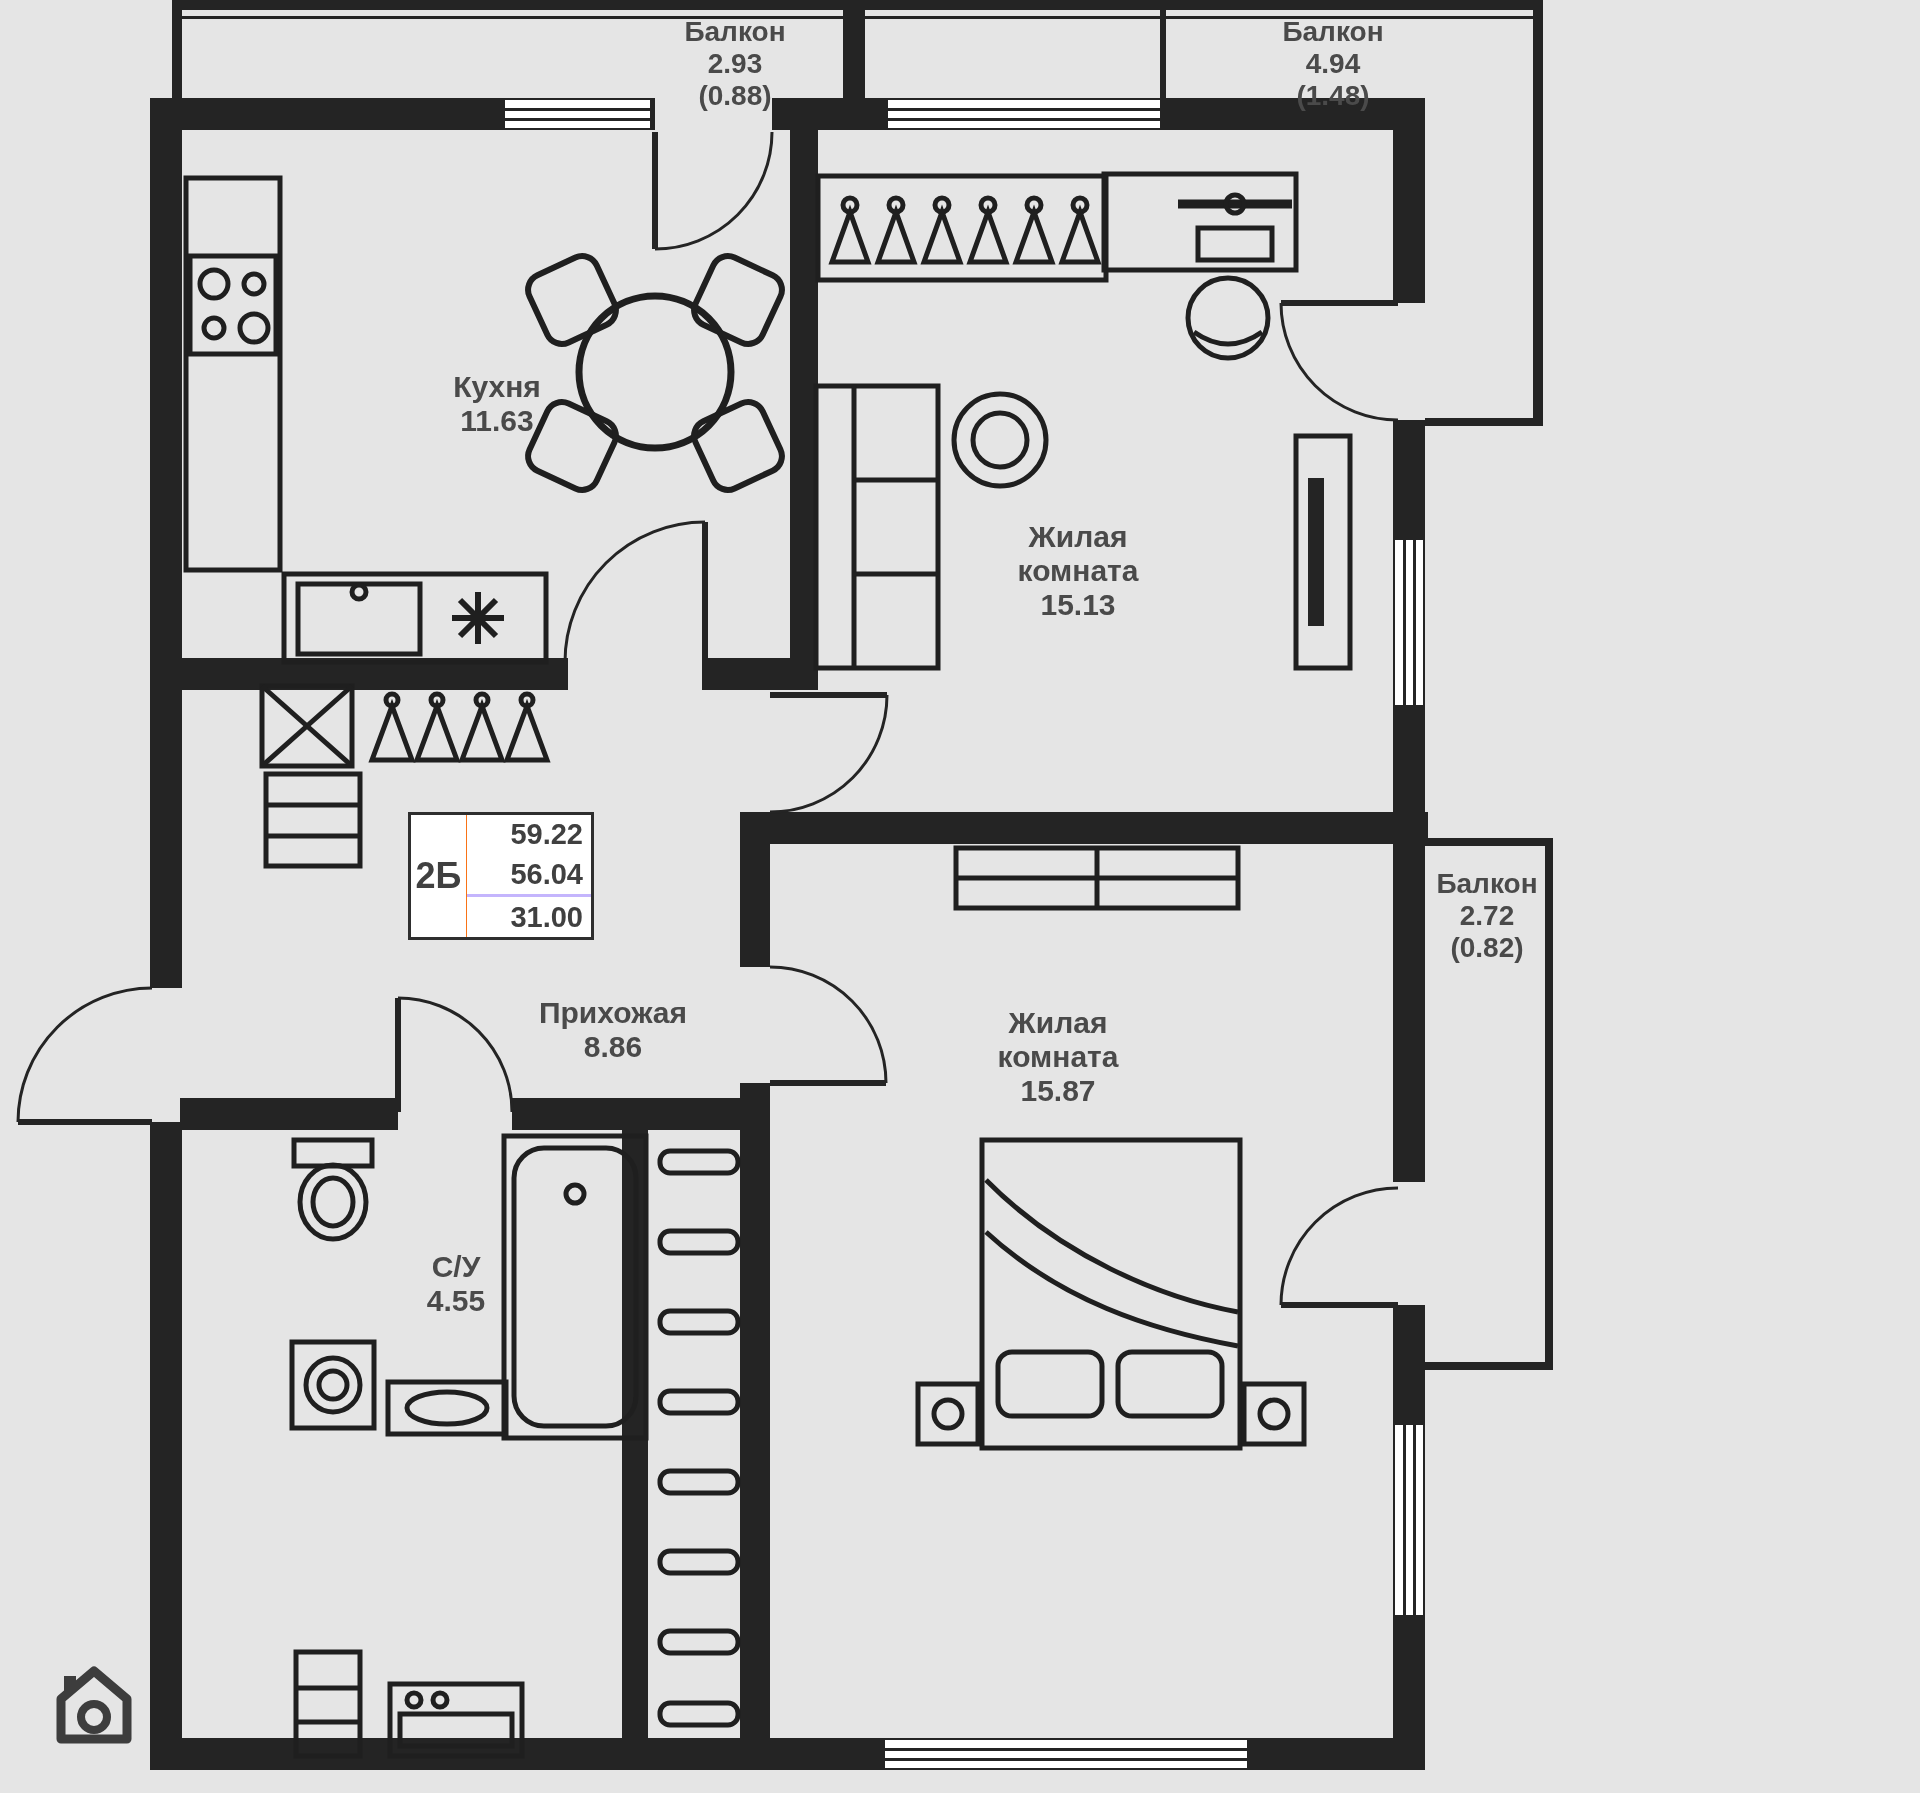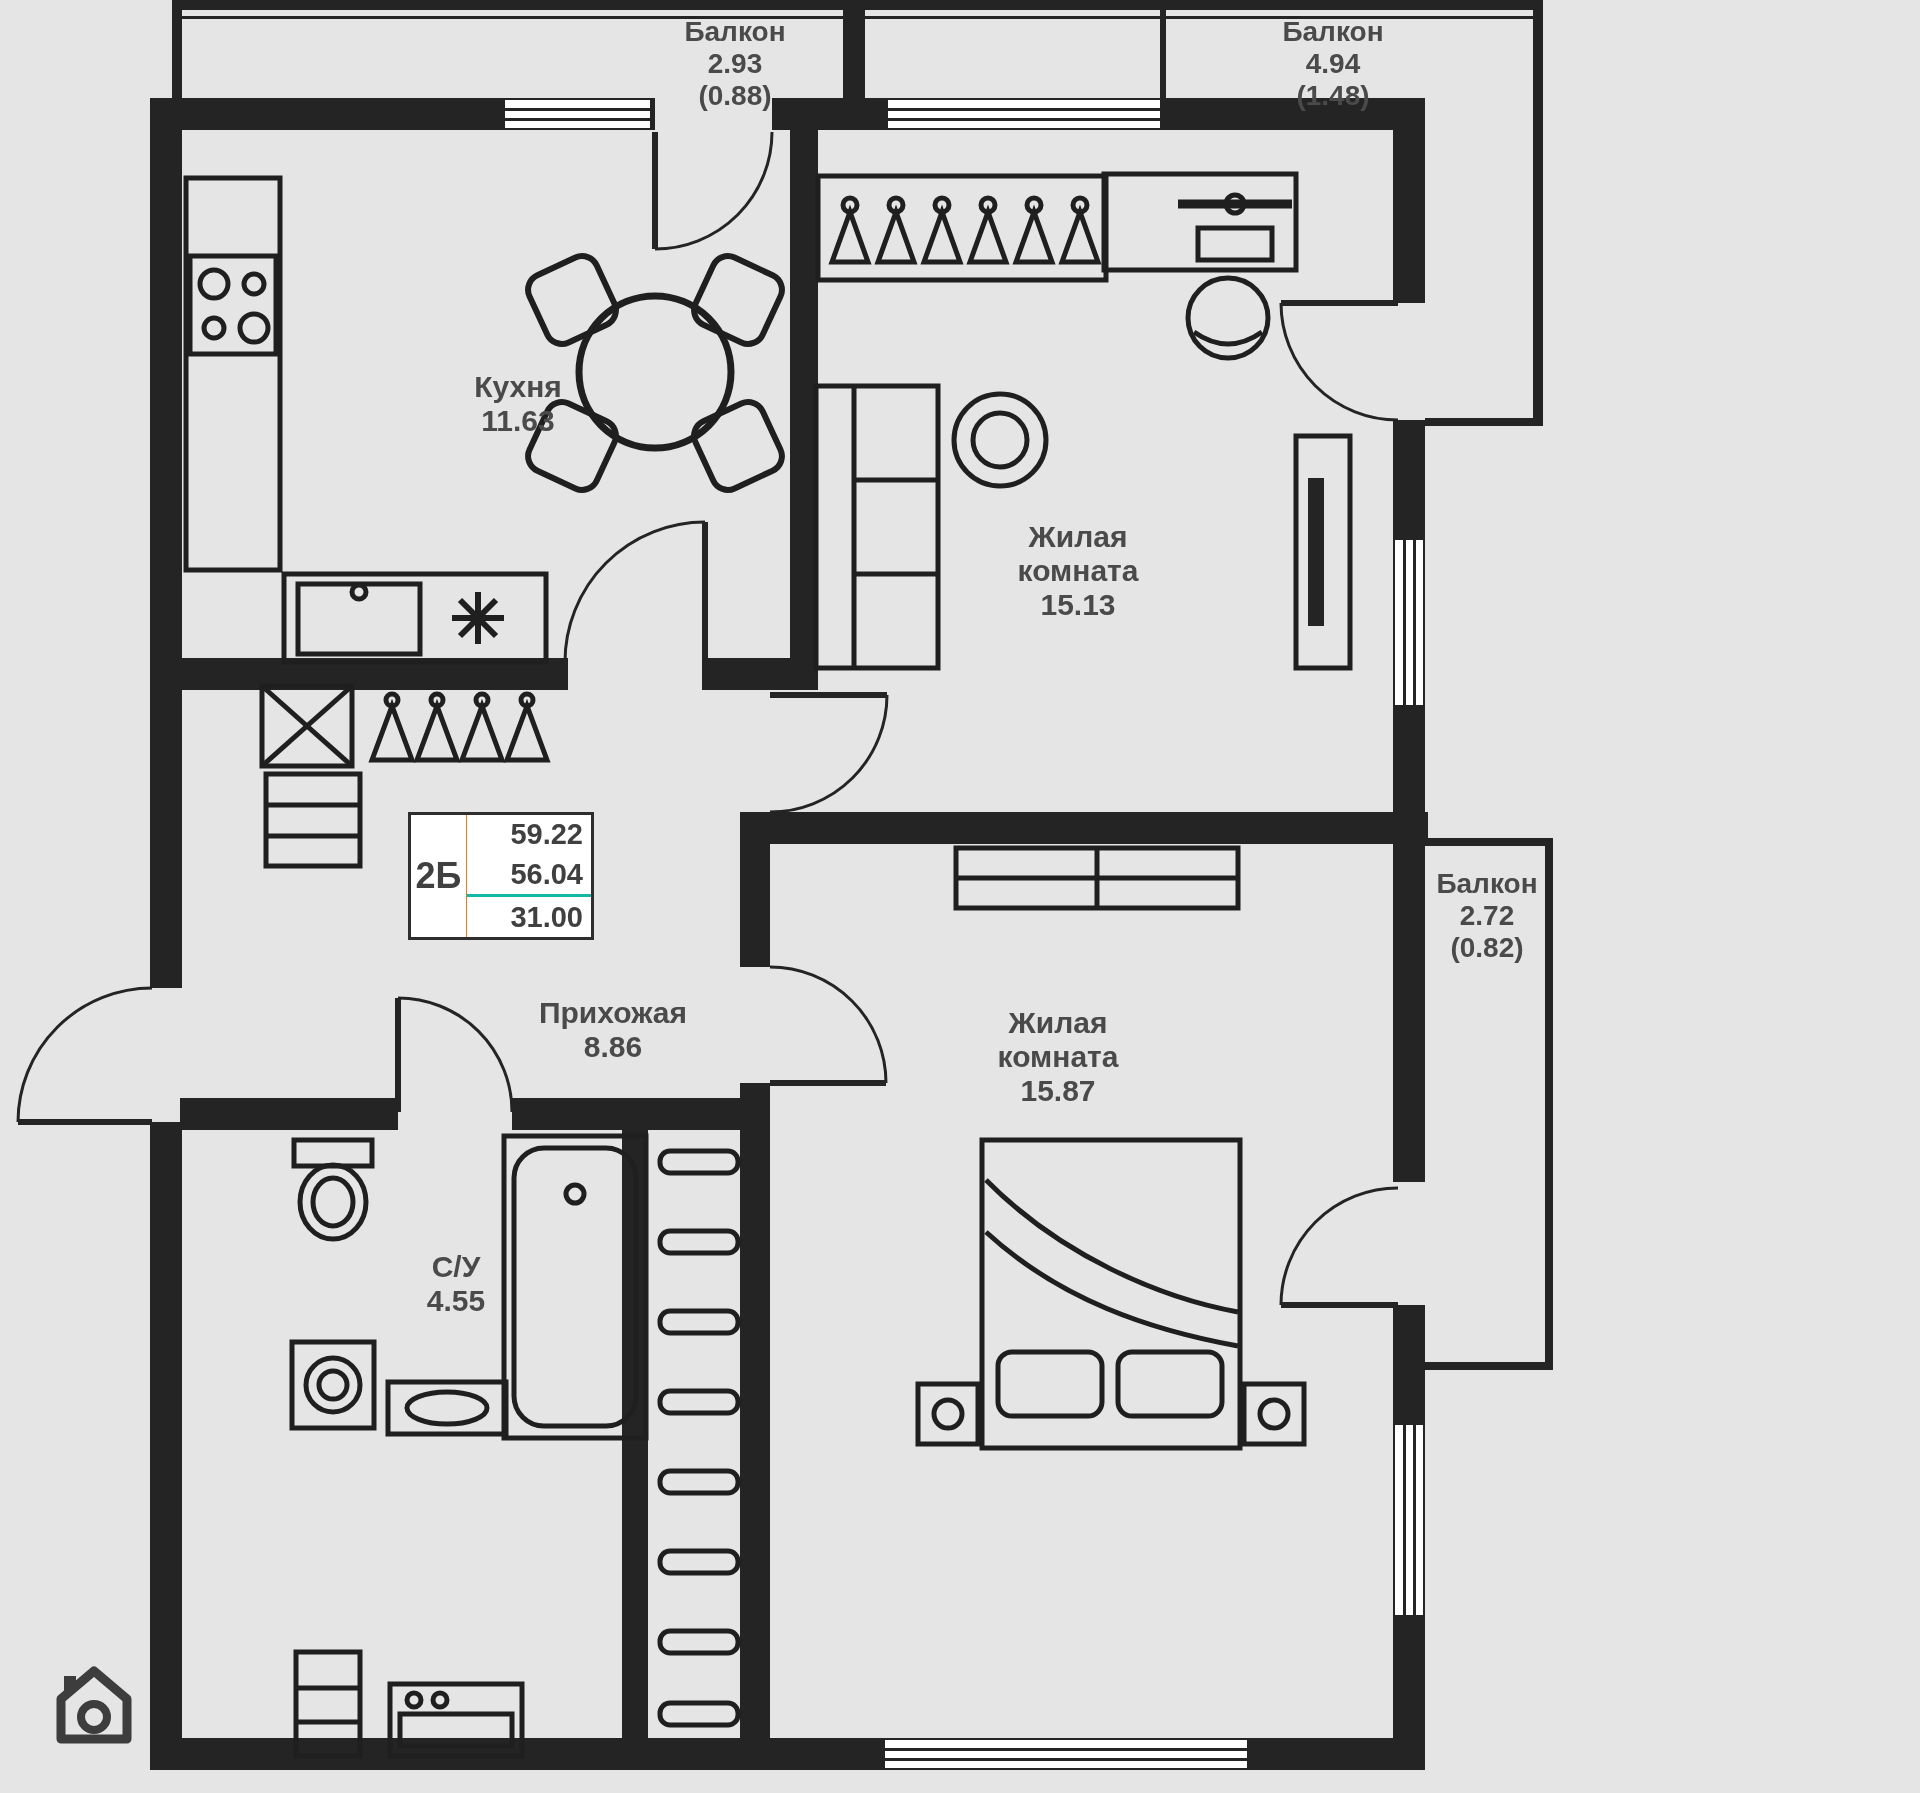--- a/index.html
+++ b/index.html
@@ -345,7 +345,7 @@
     <span class="ln">(0.82)</span>
   </div>
 
-  <div class="label" style="left:518px; top:370px;">
+  <div class="label" style="left:497px; top:370px;">
     <span class="ln">Кухня</span>
     <span class="ln">11.63</span>
   </div>

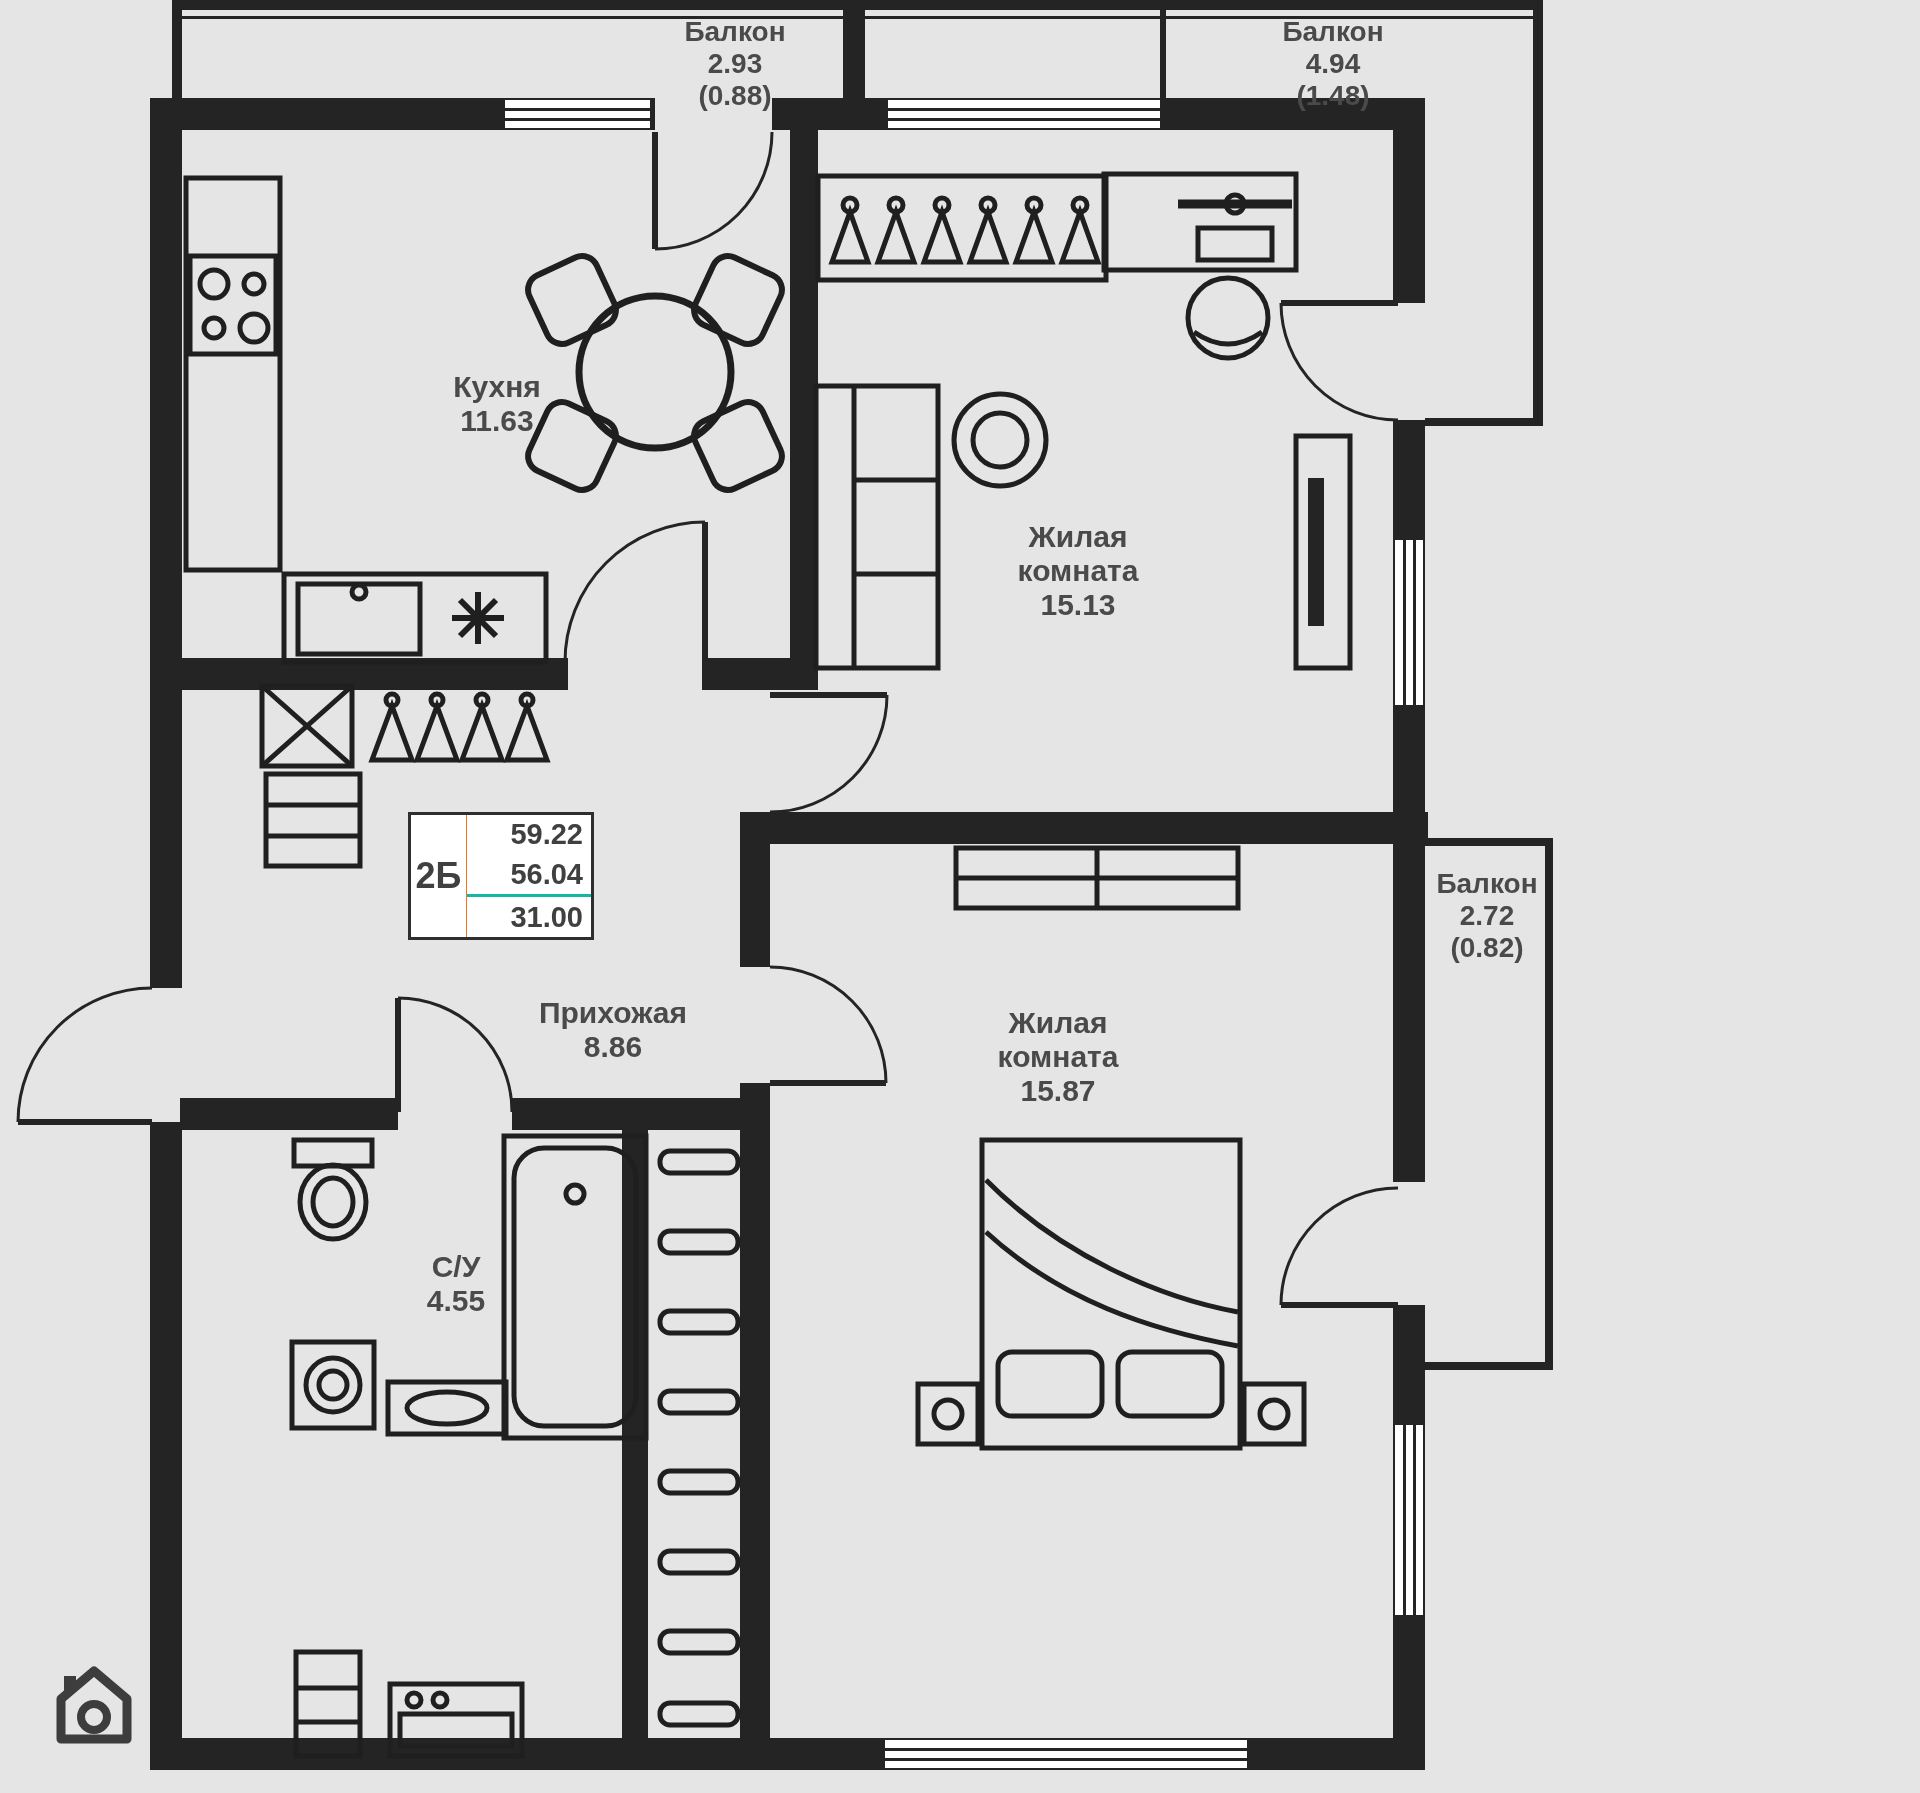--- a/index.html
+++ b/index.html
@@ -48,7 +48,7 @@
     padding-right: 8px;
     font-size: 29px;
   }
-  .stamp-right .row.total-line { border-top: 3px solid #14b8a6; }
+  .stamp-right .row.total-line { border-top: 3px solid #c4b5fd; }
   .logo {
     position: absolute;
     left: 54px; top: 1664px;

